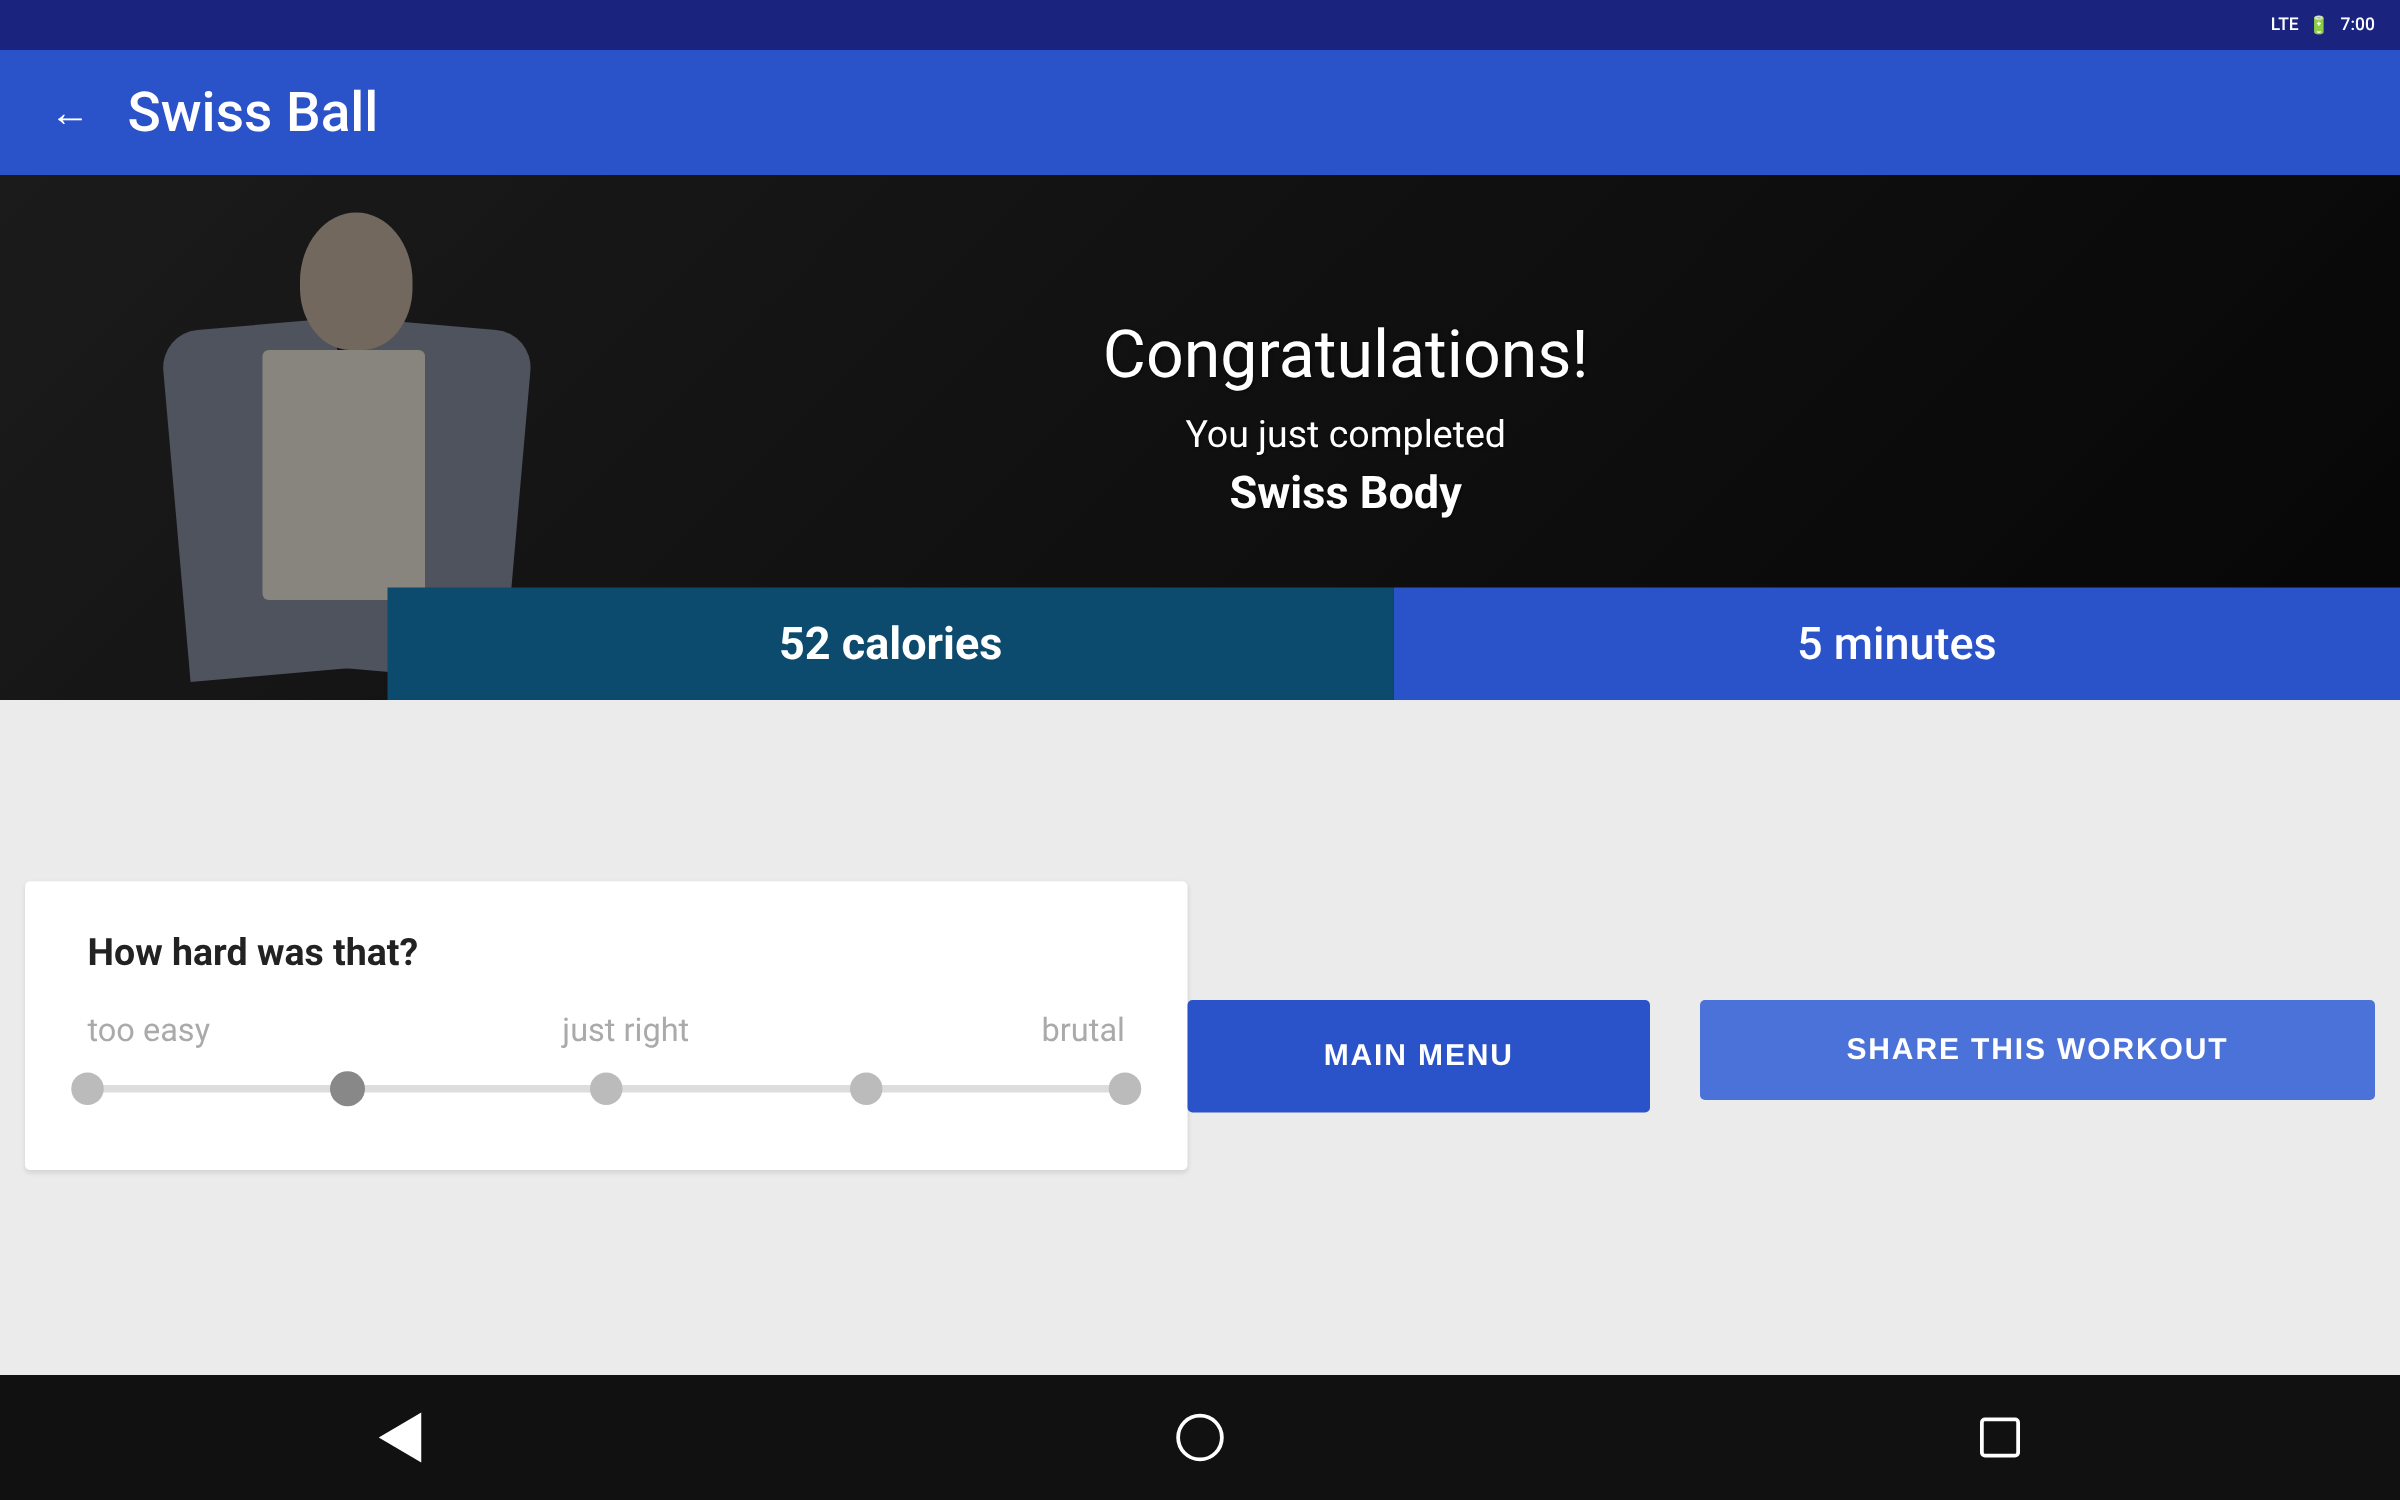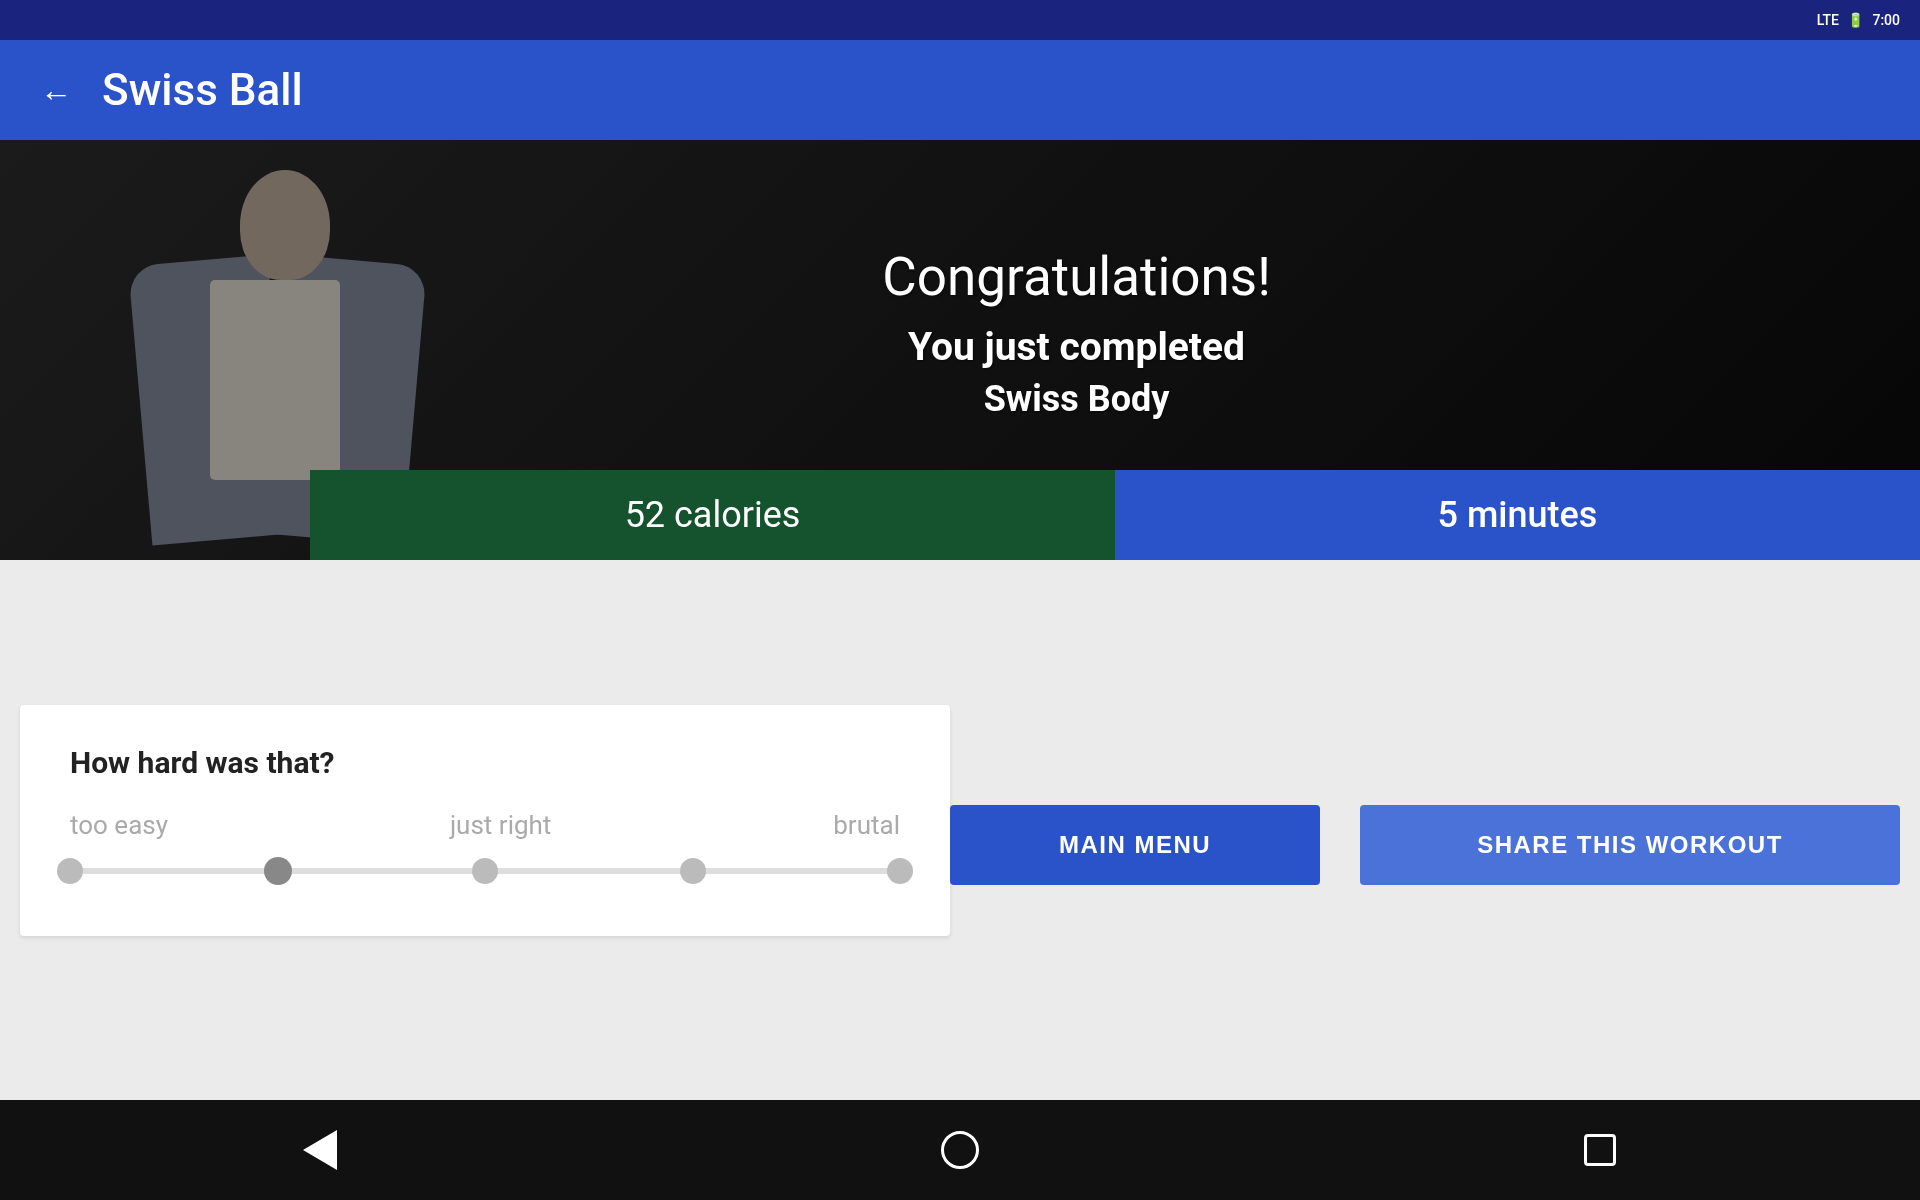--- a/index.html
+++ b/index.html
@@ -158,8 +158,8 @@
     }
 
     .completed-text {
-      font-size: 39px;
-      font-weight: 700;
+      font-size: 30px;
+      font-weight: 400;
       margin-bottom: 8px;
       text-shadow: 1px 1px 2px rgba(0,0,0,0.5);
     }

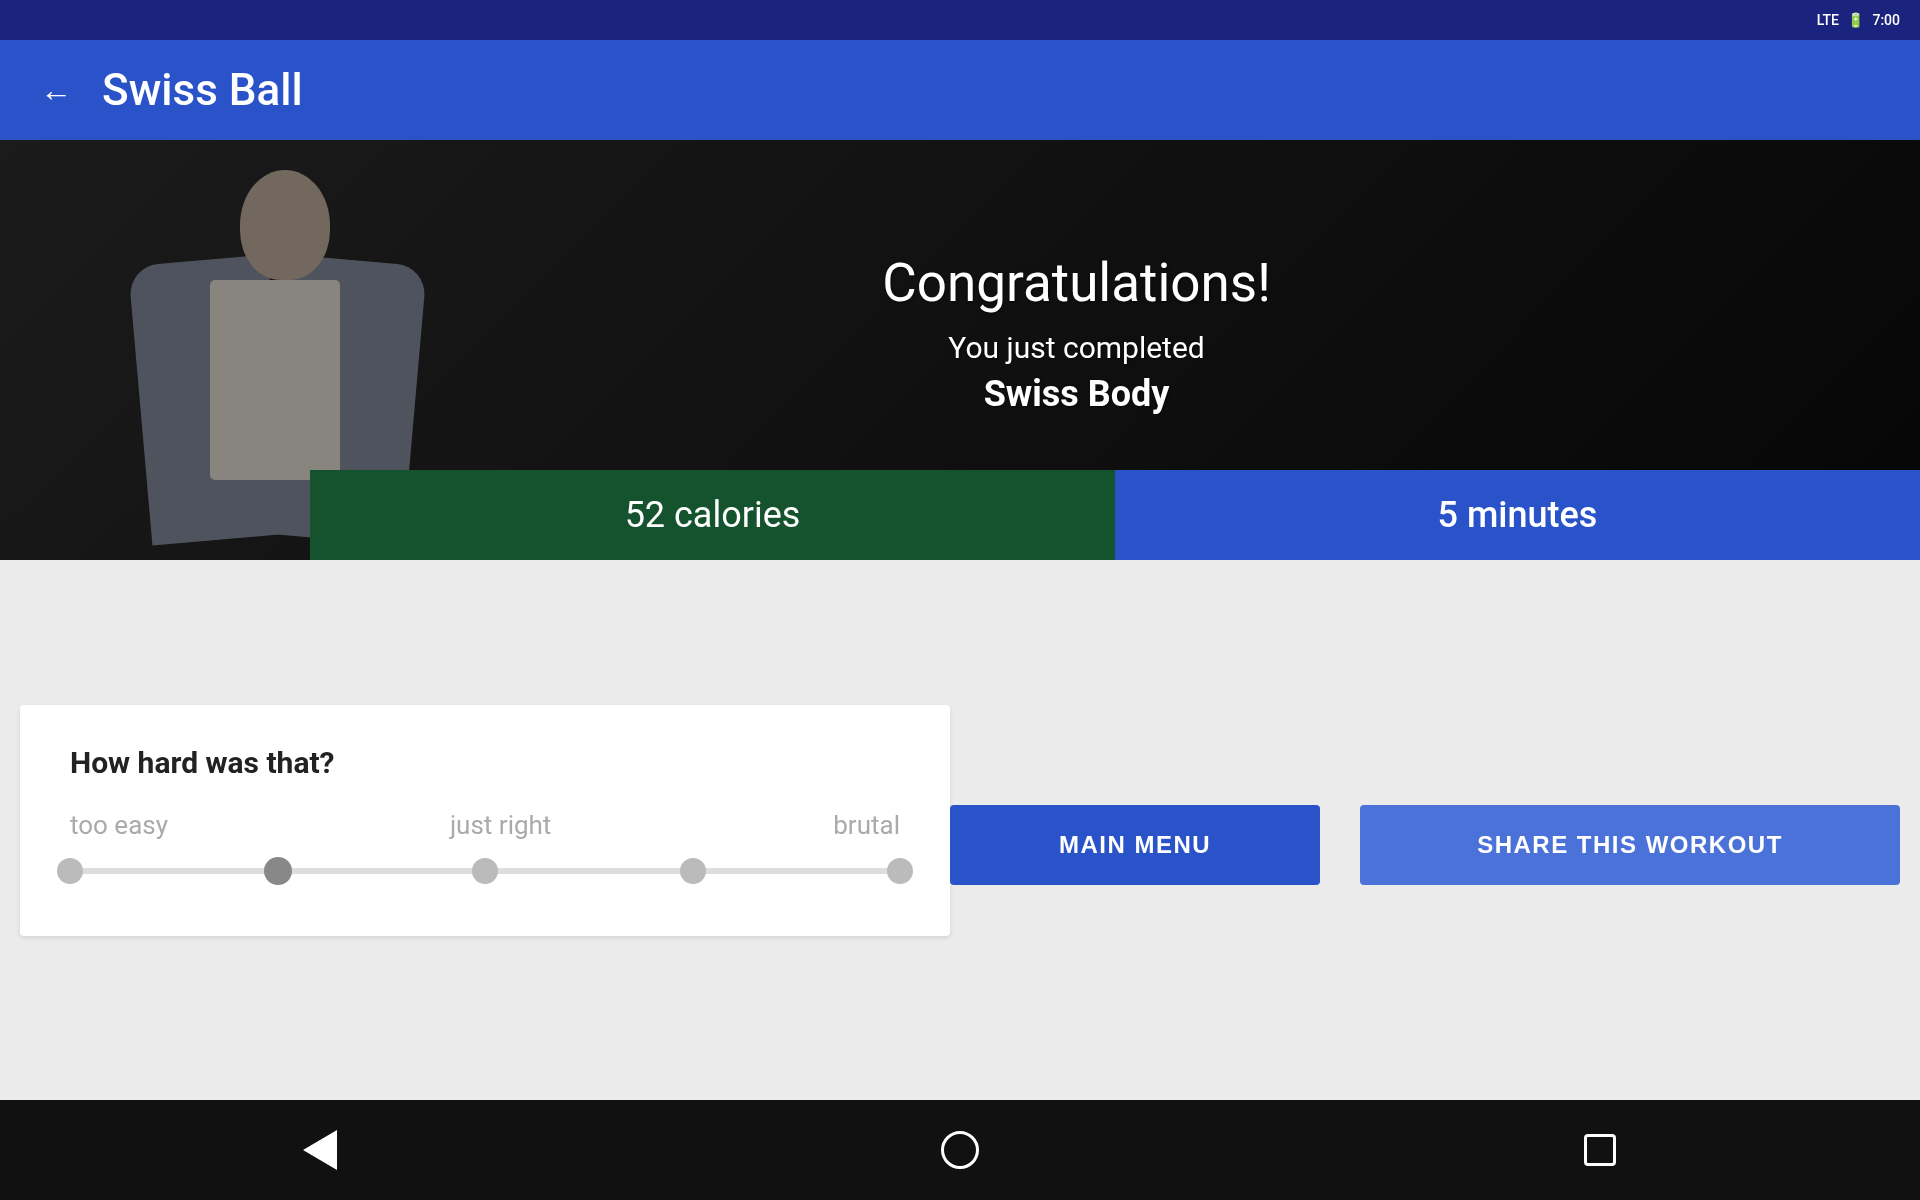--- a/index.html
+++ b/index.html
@@ -182,13 +182,13 @@
 
     .stat-calories {
       flex: 1;
-      background: #14532d;
+      background: #0c4a6e;
       display: flex;
       align-items: center;
       justify-content: center;
       color: white;
       font-size: 36px;
-      font-weight: 400;
+      font-weight: 700;
     }
 
     .stat-minutes {

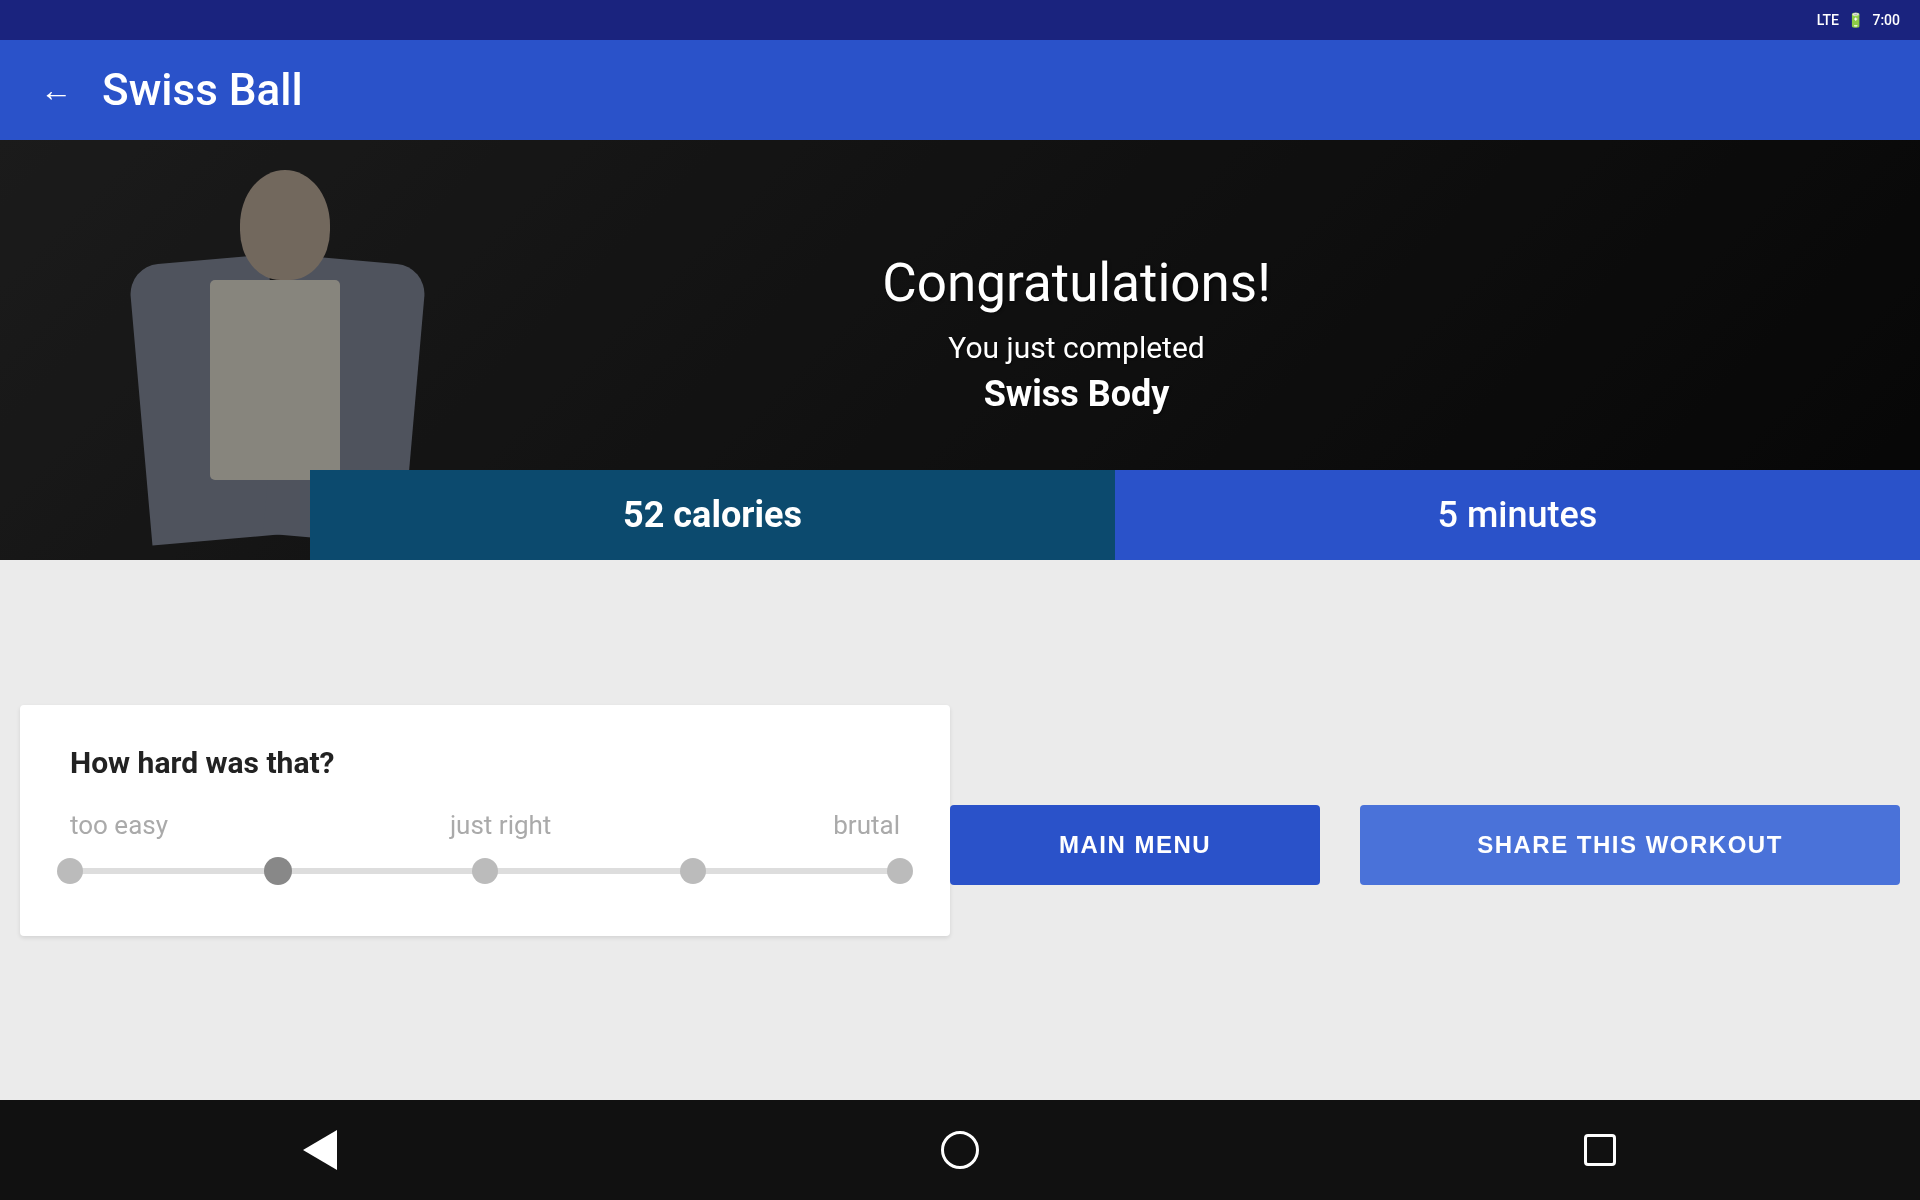--- a/index.html
+++ b/index.html
@@ -290,7 +290,7 @@
       border: none;
       border-radius: 4px;
       padding: 0 60px;
-      height: 80px;
+      height: 90px;
       font-size: 24px;
       font-weight: 700;
       letter-spacing: 1.5px;

